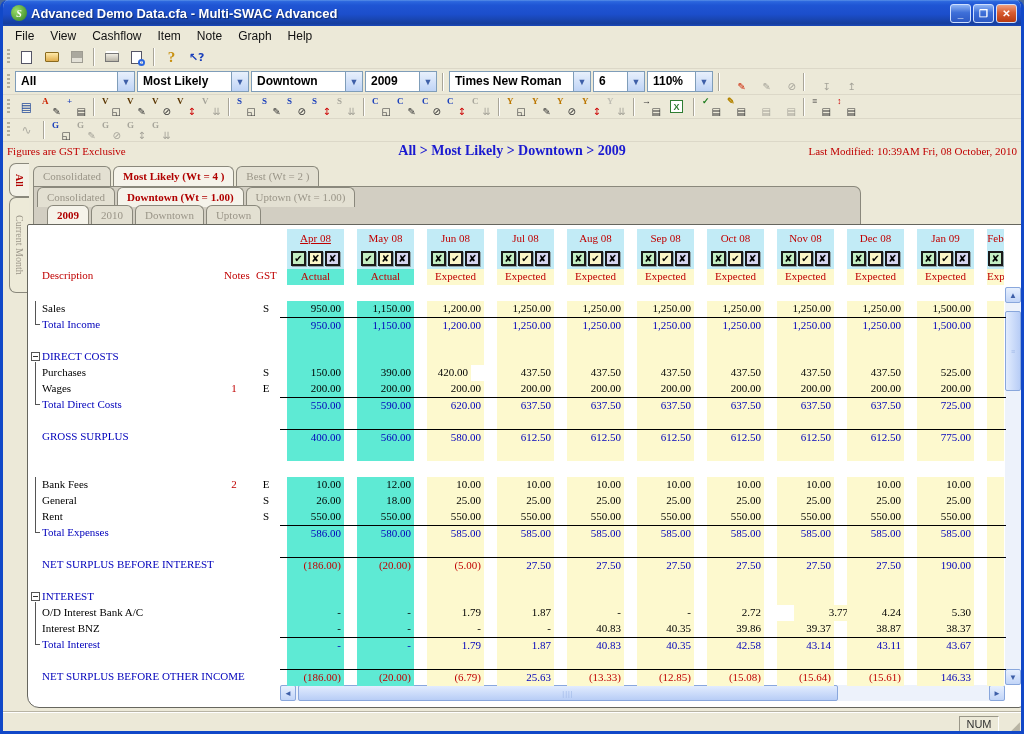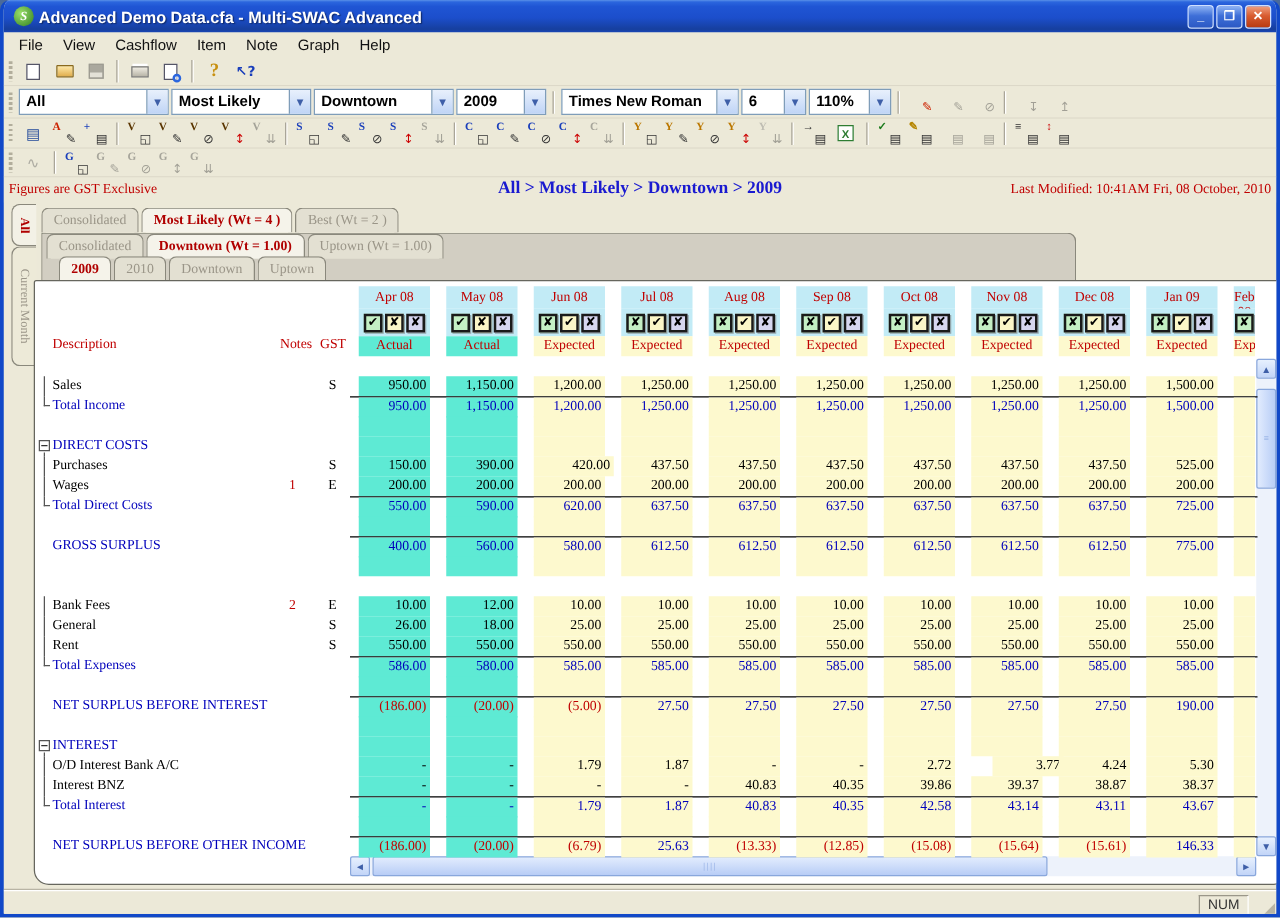--- a/index.html
+++ b/index.html
@@ -359,7 +359,7 @@
   <div class="infobar">
     <span class="info-left">Figures are GST Exclusive</span>
     <span class="info-center">All &gt; Most Likely &gt; Downtown &gt; 2009</span>
-    <span class="info-right">Last Modified: 10:41AM Fri, 08 October, 2010</span>
+    <span class="info-right">Last Modified: 10:39AM Fri, 08 October, 2010</span>
   </div>
 
   <div class="vtab act" id="vtab-all">All</div>

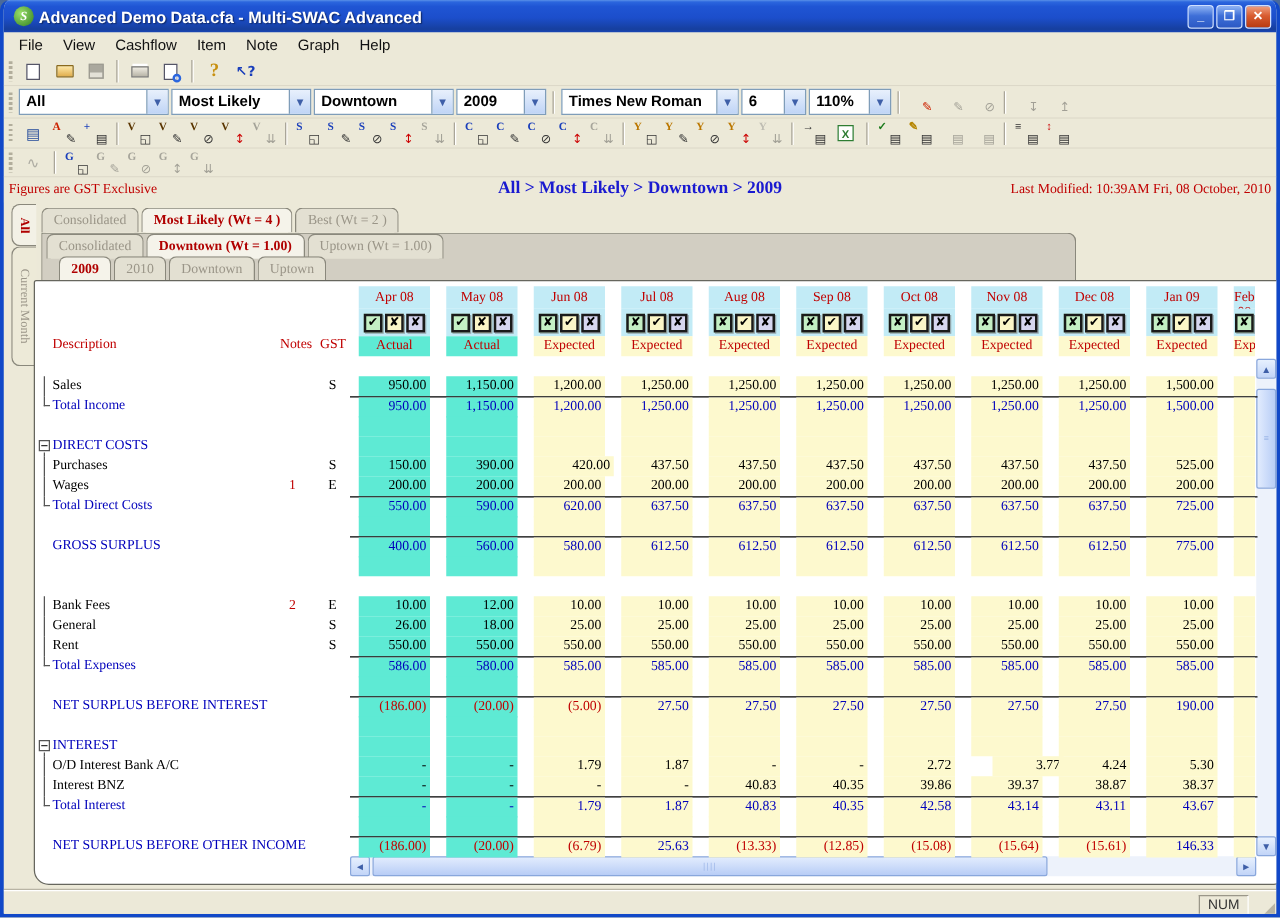--- a/index.html
+++ b/index.html
@@ -393,7 +393,7 @@
       <span class="vthumb" style="top:24px;height:80px">≡</span>
       <span class="sb-btn" style="left:0;bottom:0">▼</span>
     </div>
-  <div class="hm bg-h" style="left: 259px; width: 57px;">Apr 08</div>
+  <div class="hm bg-h" style="left: 259px; width: 57px; text-decoration: underline;">Apr 08</div>
       <div class="hc bg-h" style="left: 259px; width: 57px;">
         <span class="cb cb-0">✔</span>
         <span class="cb cb-1">✘</span>

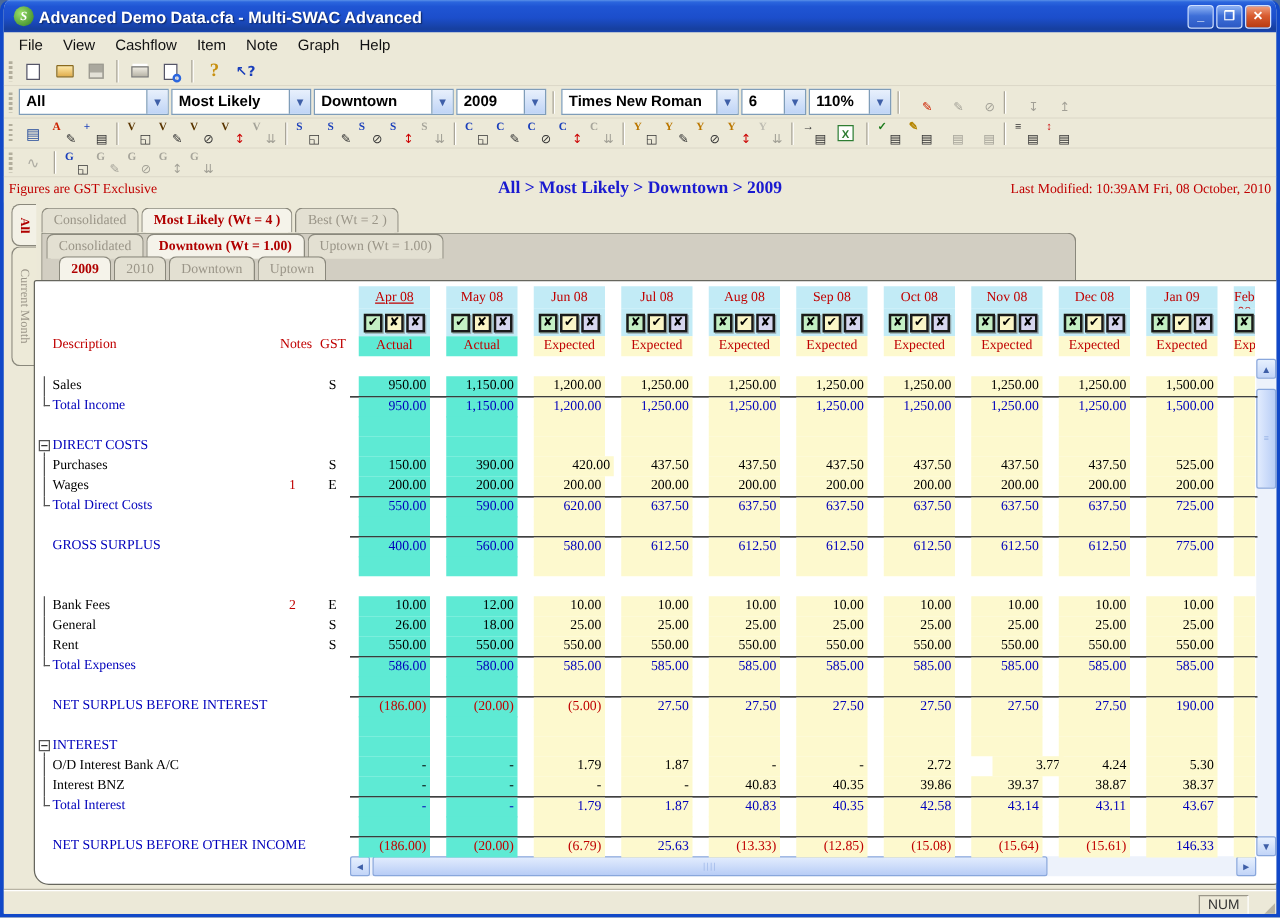--- a/index.html
+++ b/index.html
@@ -555,7 +555,7 @@
         <div class="rdata">
           <span class="cell bg-a c-item" style="left: 7px; width: 57px;">150.00</span>
           <span class="cell bg-a c-item" style="left: 77px; width: 57px;">390.00</span>
-          <span class="cell bg-e c-item" style="left: 147px; width: 64px;">420.00</span>
+          <span class="cell bg-e c-item" style="left: 147px; width: 44px;">420.00</span>
           <span class="cell bg-e c-item" style="left: 217px; width: 57px;">437.50</span>
           <span class="cell bg-e c-item" style="left: 287px; width: 57px;">437.50</span>
           <span class="cell bg-e c-item" style="left: 357px; width: 57px;">437.50</span>

